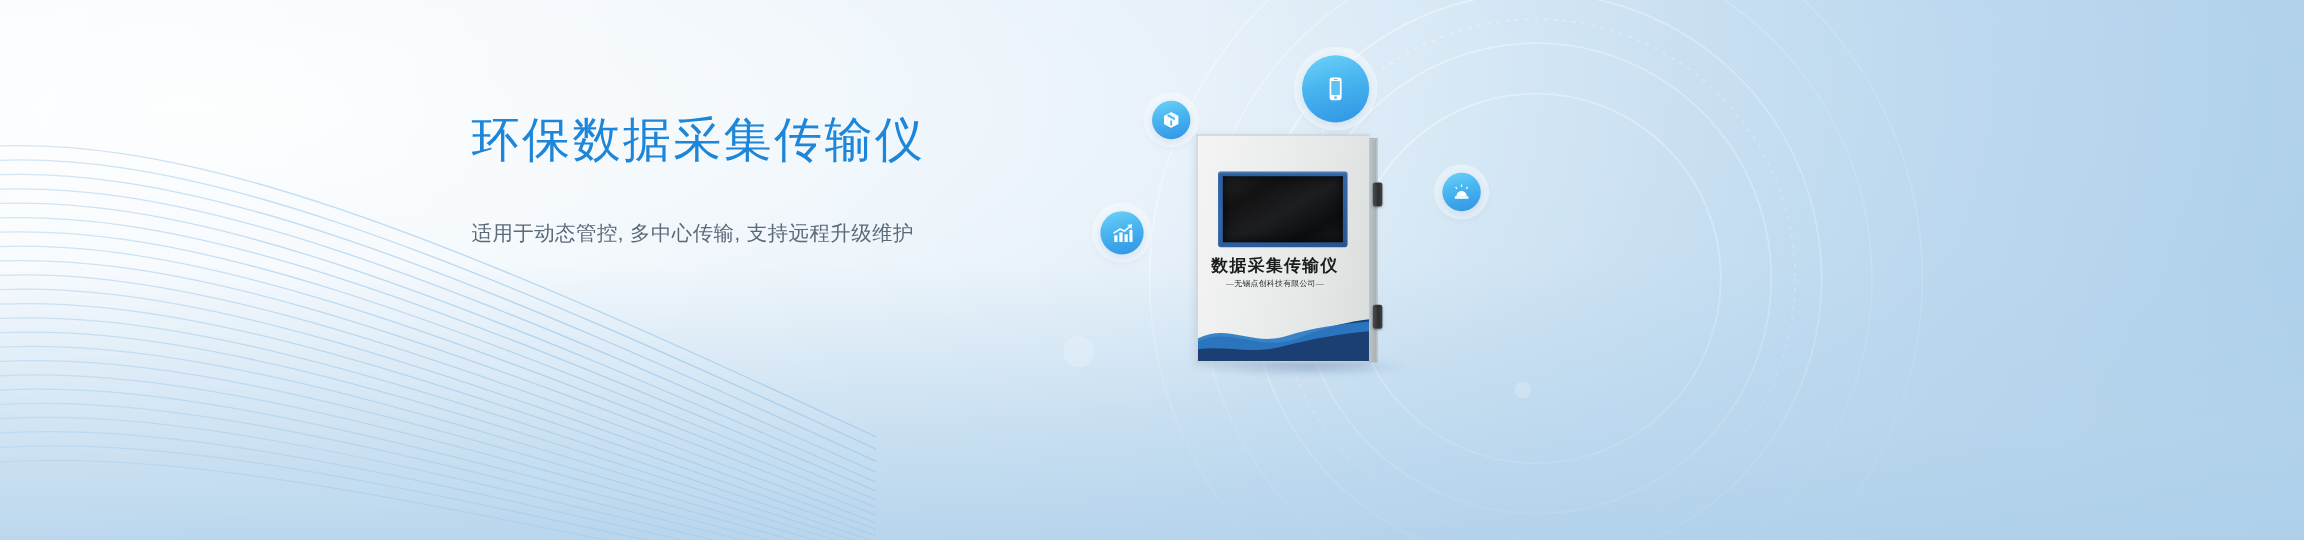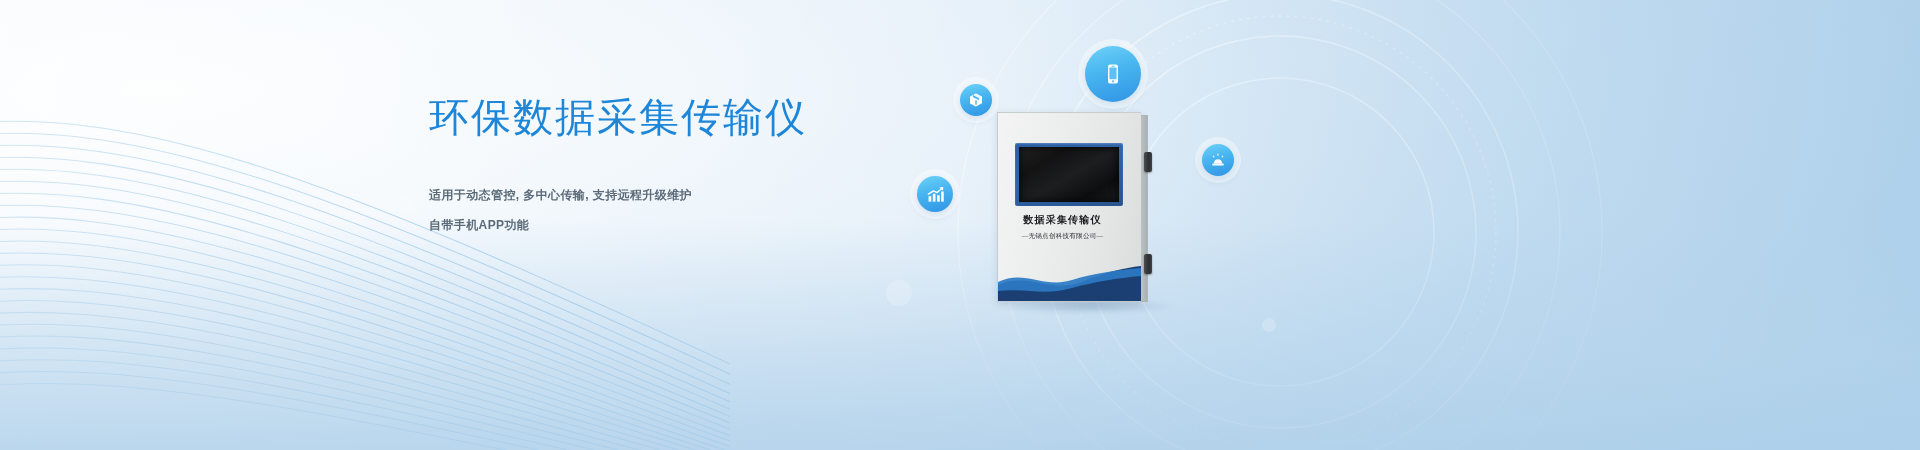--- a/index.html
+++ b/index.html
@@ -39,7 +39,7 @@
   .bokeh{position:absolute;border-radius:50%;background:rgba(255,255,255,0.45);pointer-events:none;}
 
   
-  .copy{position:absolute;left:393px;top:92px;width:620px;margin-left:36px;}
+  .copy{position:absolute;left:393px;top:92px;width:620px;}
   .headline{
     font-size:40px;line-height:1.25;letter-spacing:2px;
     color:#1e86d8;font-weight:400;margin:0 0 38px 0;white-space:nowrap;

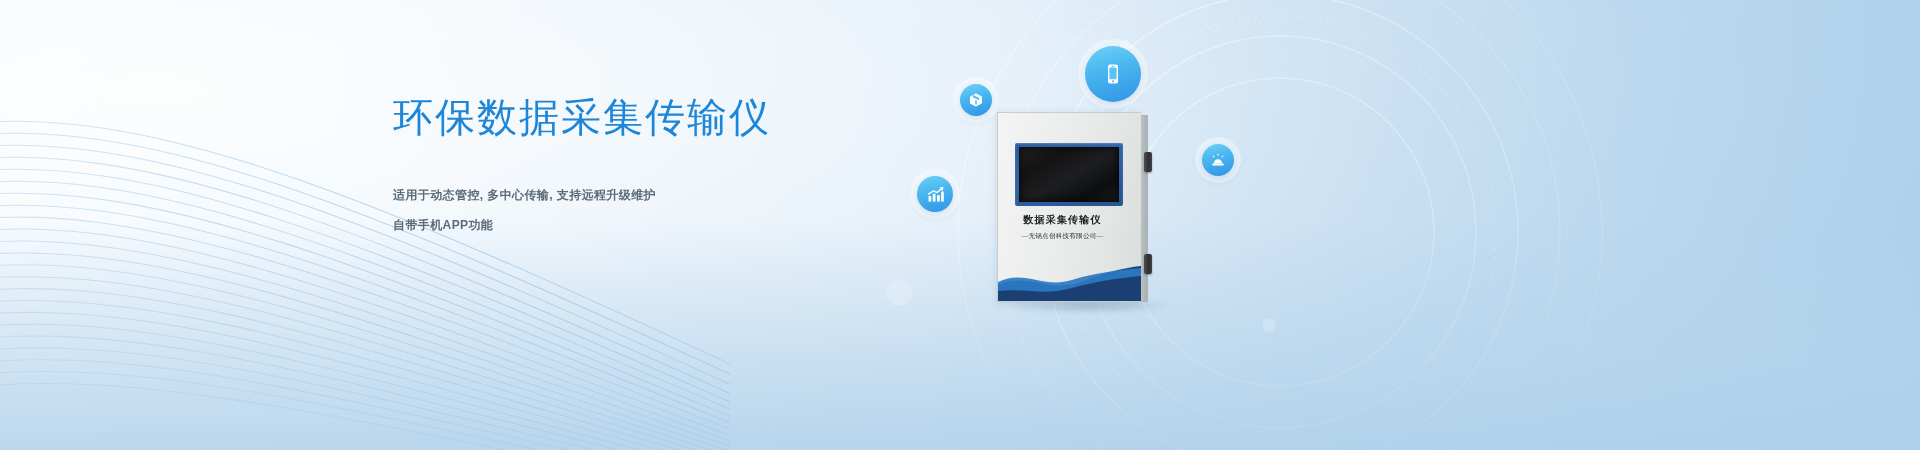--- a/index.html
+++ b/index.html
@@ -46,8 +46,8 @@
   }
   .sub-list{margin:0;padding:0;list-style:none;}
   .sub-list li{
-    font-size:12px;line-height:30px;letter-spacing:0.4px;
-    color:#5a6a78;font-weight:700;white-space:nowrap;
+    font-size:17px;line-height:30px;letter-spacing:0.4px;
+    color:#5a6a78;font-weight:400;white-space:nowrap;
   }
 
   

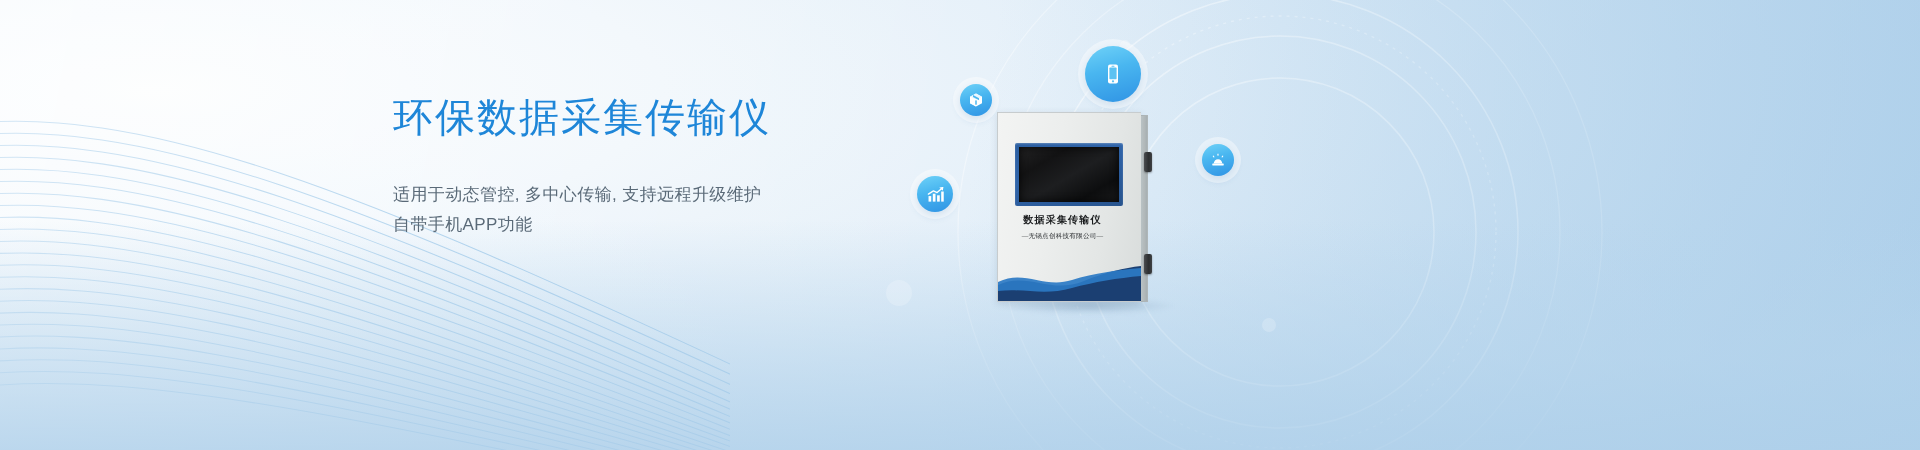--- a/index.html
+++ b/index.html
@@ -178,7 +178,6 @@
     <h1 class="headline">环保数据采集传输仪</h1>
     <ul class="sub-list">
       <li>适用于动态管控, 多中心传输, 支持远程升级维护</li>
-      <li>自带手机APP功能</li>
     </ul>
   </div>
 

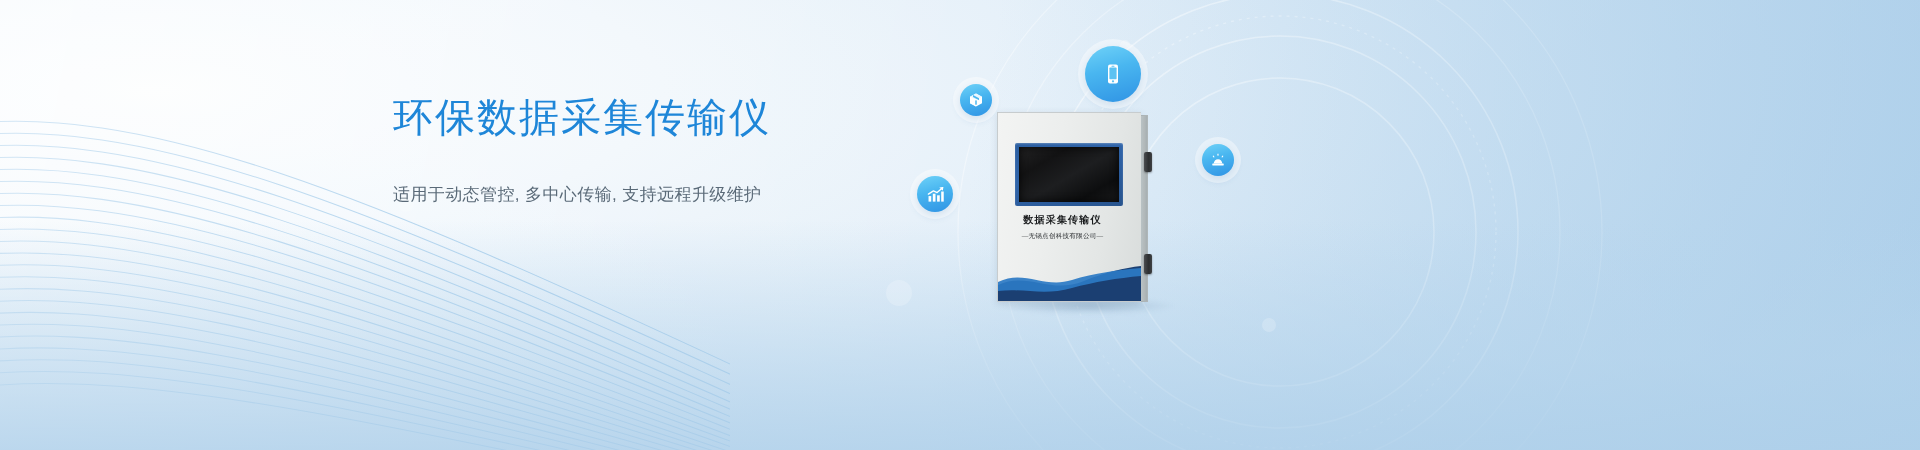--- a/index.html
+++ b/index.html
@@ -91,7 +91,7 @@
   .device-title{
     position:absolute;left:0;right:14px;top:100px;text-align:center;
     font-family:Liberation Serif, serif;
-    font-weight:bold;font-size:10px;letter-spacing:1.2px;color:#1a1c1e;
+    font-weight:bold;font-size:14px;letter-spacing:1.2px;color:#1a1c1e;
   }
   .device-sub{
     position:absolute;left:0;right:14px;top:119px;text-align:center;

